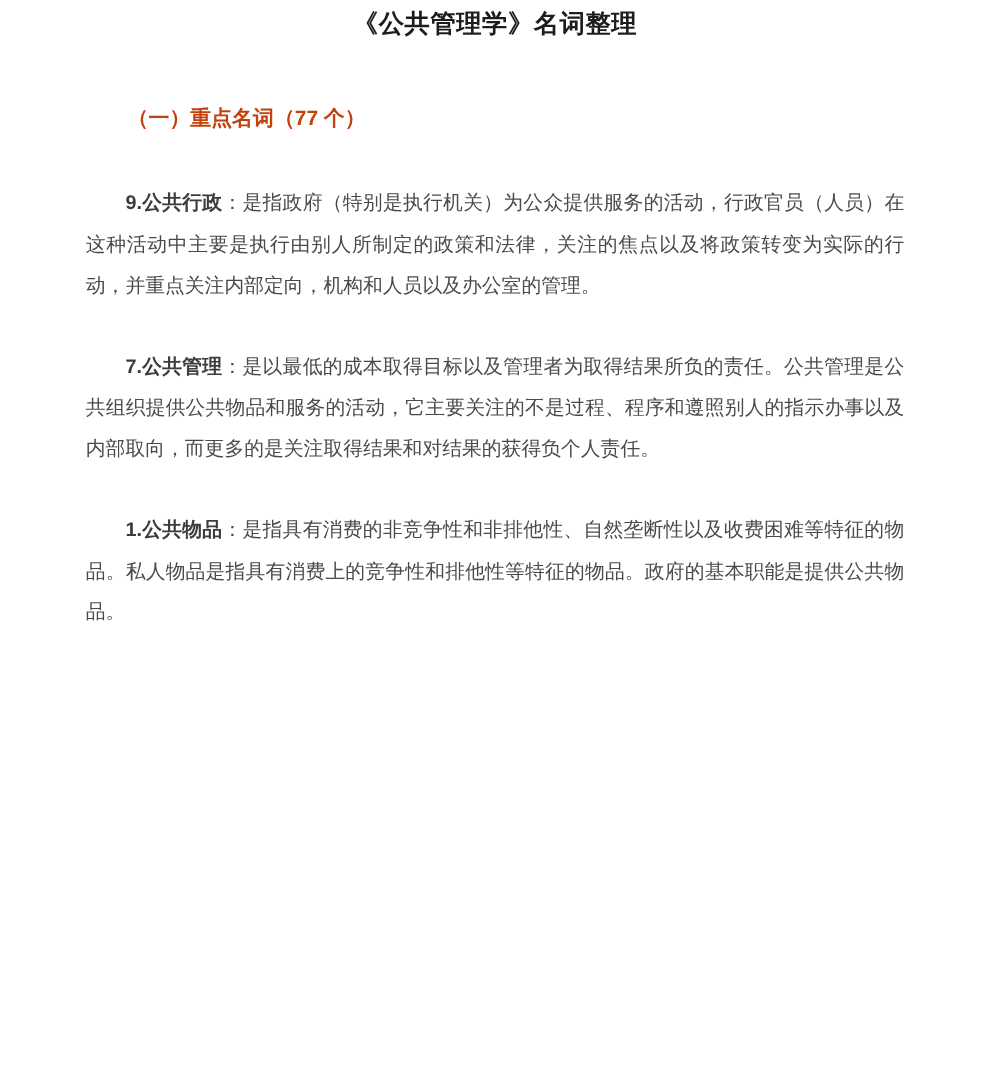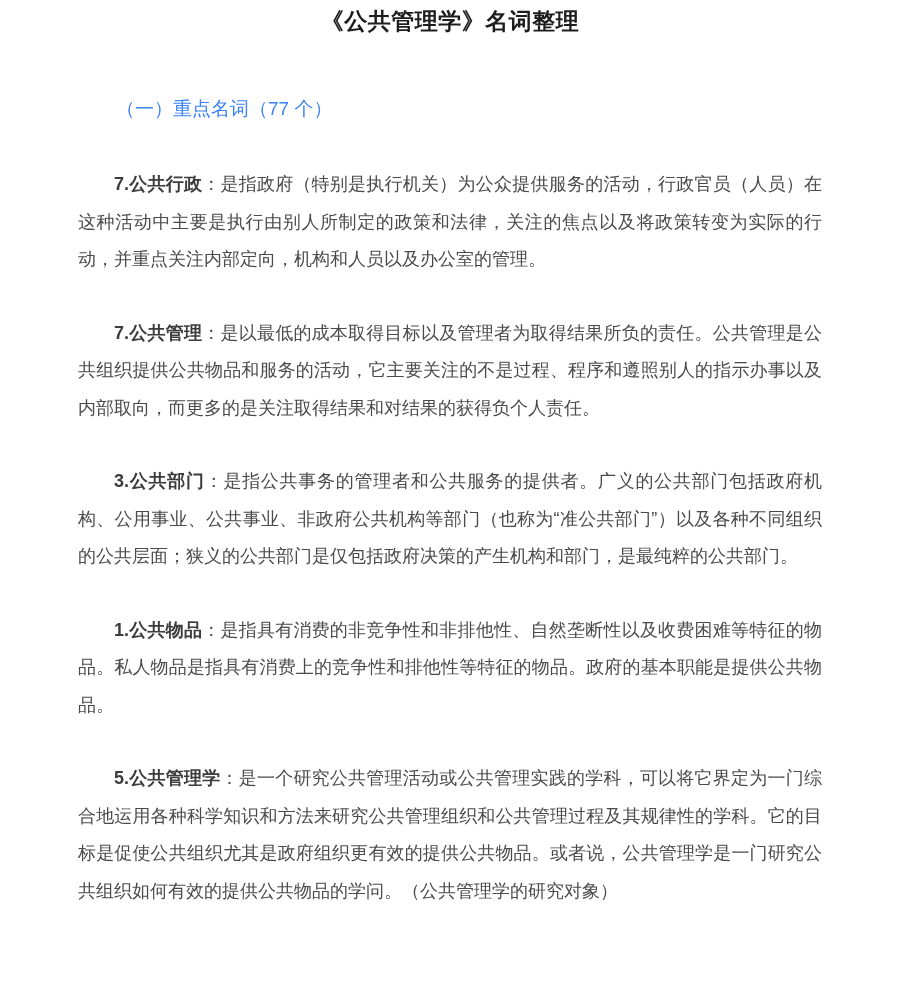--- a/index.html
+++ b/index.html
@@ -32,9 +32,9 @@
   .section-heading {
     margin: 58px 0 0 0;
     font-size: 19px;
-    font-weight: 400;
+    font-weight: 700;
     line-height: 30px;
-    color: #3b82f6;
+    color: #c2410c;
     text-indent: 2em;
   }
   .term-para {

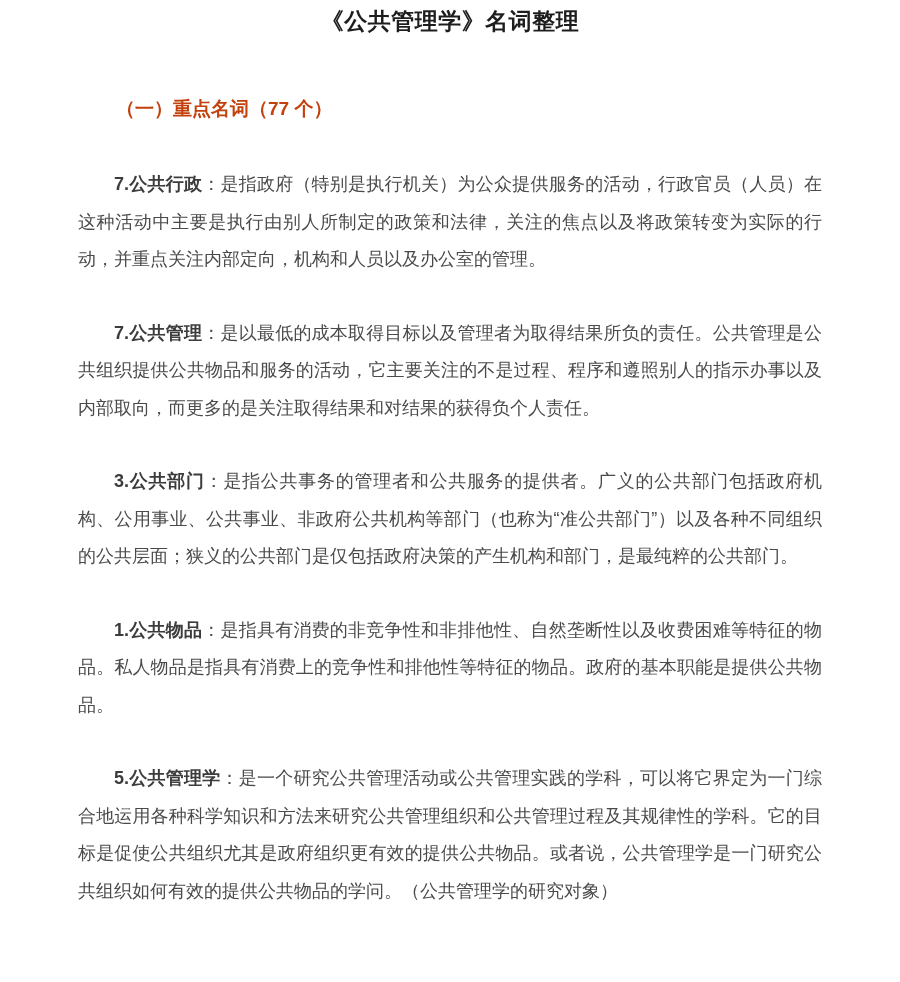--- a/index.html
+++ b/index.html
@@ -64,7 +64,7 @@
   <h2 class="section-heading">（一）重点名词（77 个）</h2>
 
   <p class="term-para first">
-    <strong class="term-label">7.公共行政</strong><span>：是指政府（特别是执行机关）为公众提供服务的活动，行政官员（人员）在这种活动中主要是执行由别人所制定的政策和法律，关注的焦点以及将政策转变为实际的行动，并重点关注内部定向，机构和人员以及办公室的管理。</span>
+    <strong class="term-label">9.公共行政</strong><span>：是指政府（特别是执行机关）为公众提供服务的活动，行政官员（人员）在这种活动中主要是执行由别人所制定的政策和法律，关注的焦点以及将政策转变为实际的行动，并重点关注内部定向，机构和人员以及办公室的管理。</span>
   </p>
 
   <p class="term-para">

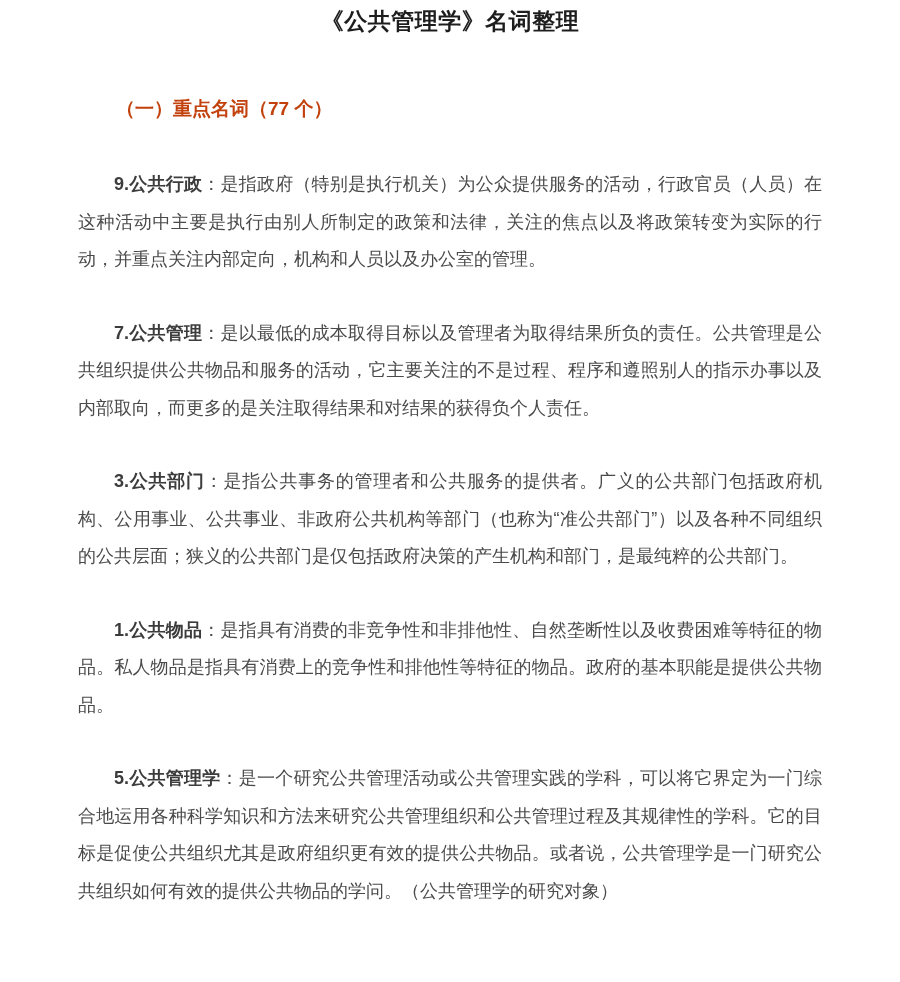--- a/index.html
+++ b/index.html
@@ -71,9 +71,6 @@
     <strong class="term-label">7.公共管理</strong><span>：是以最低的成本取得目标以及管理者为取得结果所负的责任。公共管理是公共组织提供公共物品和服务的活动，它主要关注的不是过程、程序和遵照别人的指示办事以及内部取向，而更多的是关注取得结果和对结果的获得负个人责任。</span>
   </p>
 
-  <p class="term-para">
-    <strong class="term-label">3.公共部门</strong><span>：是指公共事务的管理者和公共服务的提供者。广义的公共部门包括政府机构、公用事业、公共事业、非政府公共机构等部门（也称为“准公共部门”）以及各种不同组织的公共层面；狭义的公共部门是仅包括政府决策的产生机构和部门，是最纯粹的公共部门。</span>
-  </p>
 
   <p class="term-para">
     <strong class="term-label">1.公共物品</strong><span>：是指具有消费的非竞争性和非排他性、自然垄断性以及收费困难等特征的物品。私人物品是指具有消费上的竞争性和排他性等特征的物品。政府的基本职能是提供公共物品。</span>

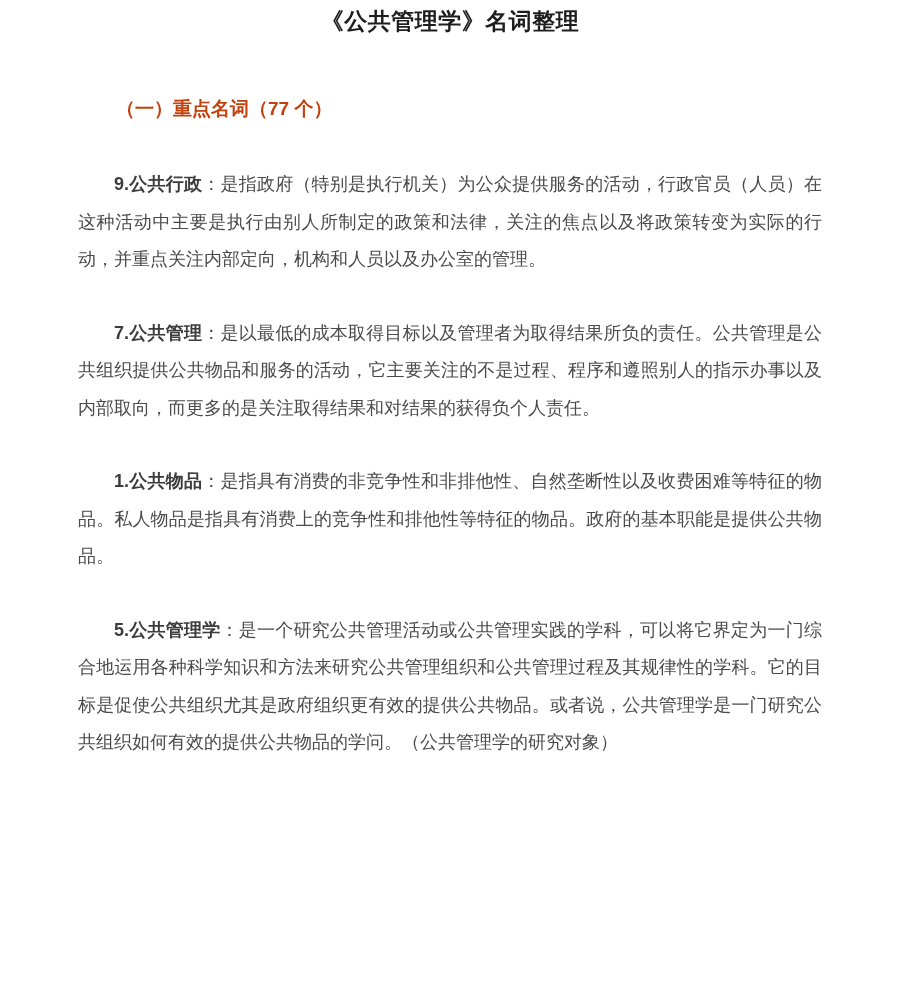--- a/index.html
+++ b/index.html
@@ -76,9 +76,6 @@
     <strong class="term-label">1.公共物品</strong><span>：是指具有消费的非竞争性和非排他性、自然垄断性以及收费困难等特征的物品。私人物品是指具有消费上的竞争性和排他性等特征的物品。政府的基本职能是提供公共物品。</span>
   </p>
 
-  <p class="term-para">
-    <strong class="term-label">5.公共管理学</strong><span>：是一个研究公共管理活动或公共管理实践的学科，可以将它界定为一门综合地运用各种科学知识和方法来研究公共管理组织和公共管理过程及其规律性的学科。它的目标是促使公共组织尤其是政府组织更有效的提供公共物品。或者说，公共管理学是一门研究公共组织如何有效的提供公共物品的学问。（公共管理学的研究对象）</span>
-  </p>
 
 </div>
 

